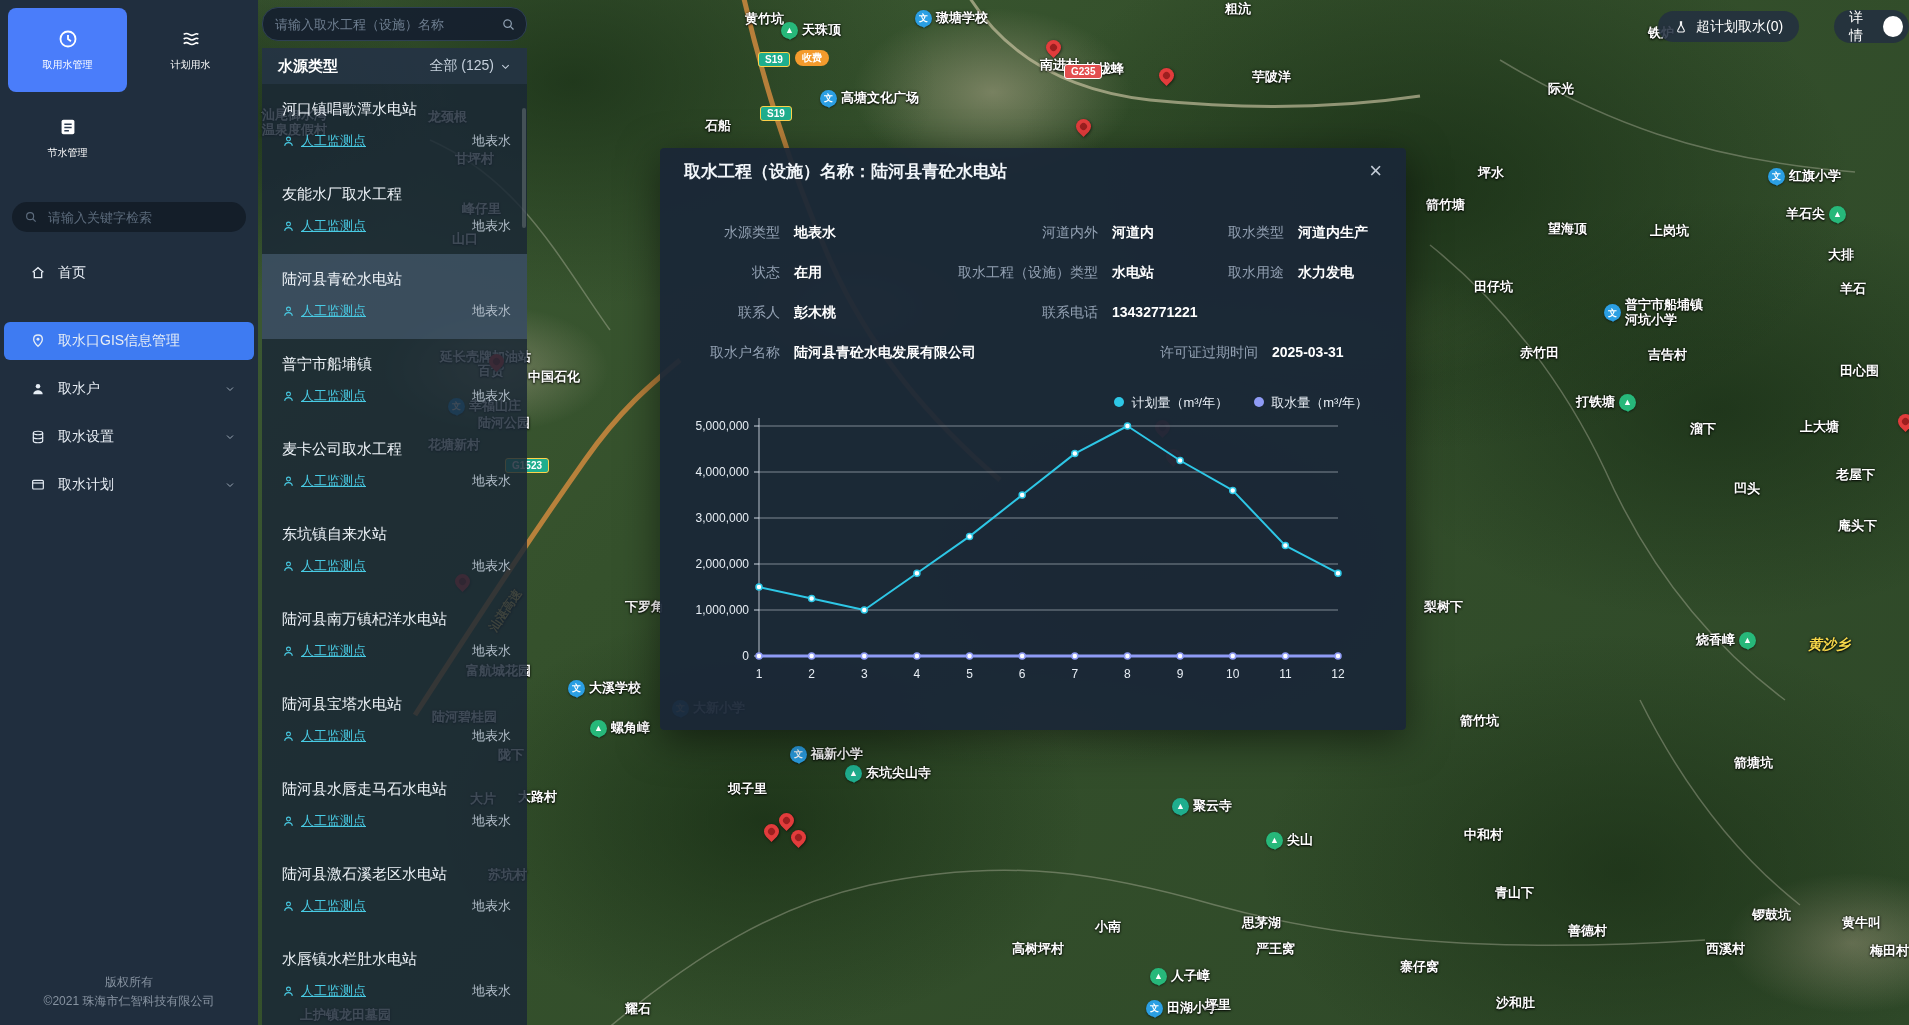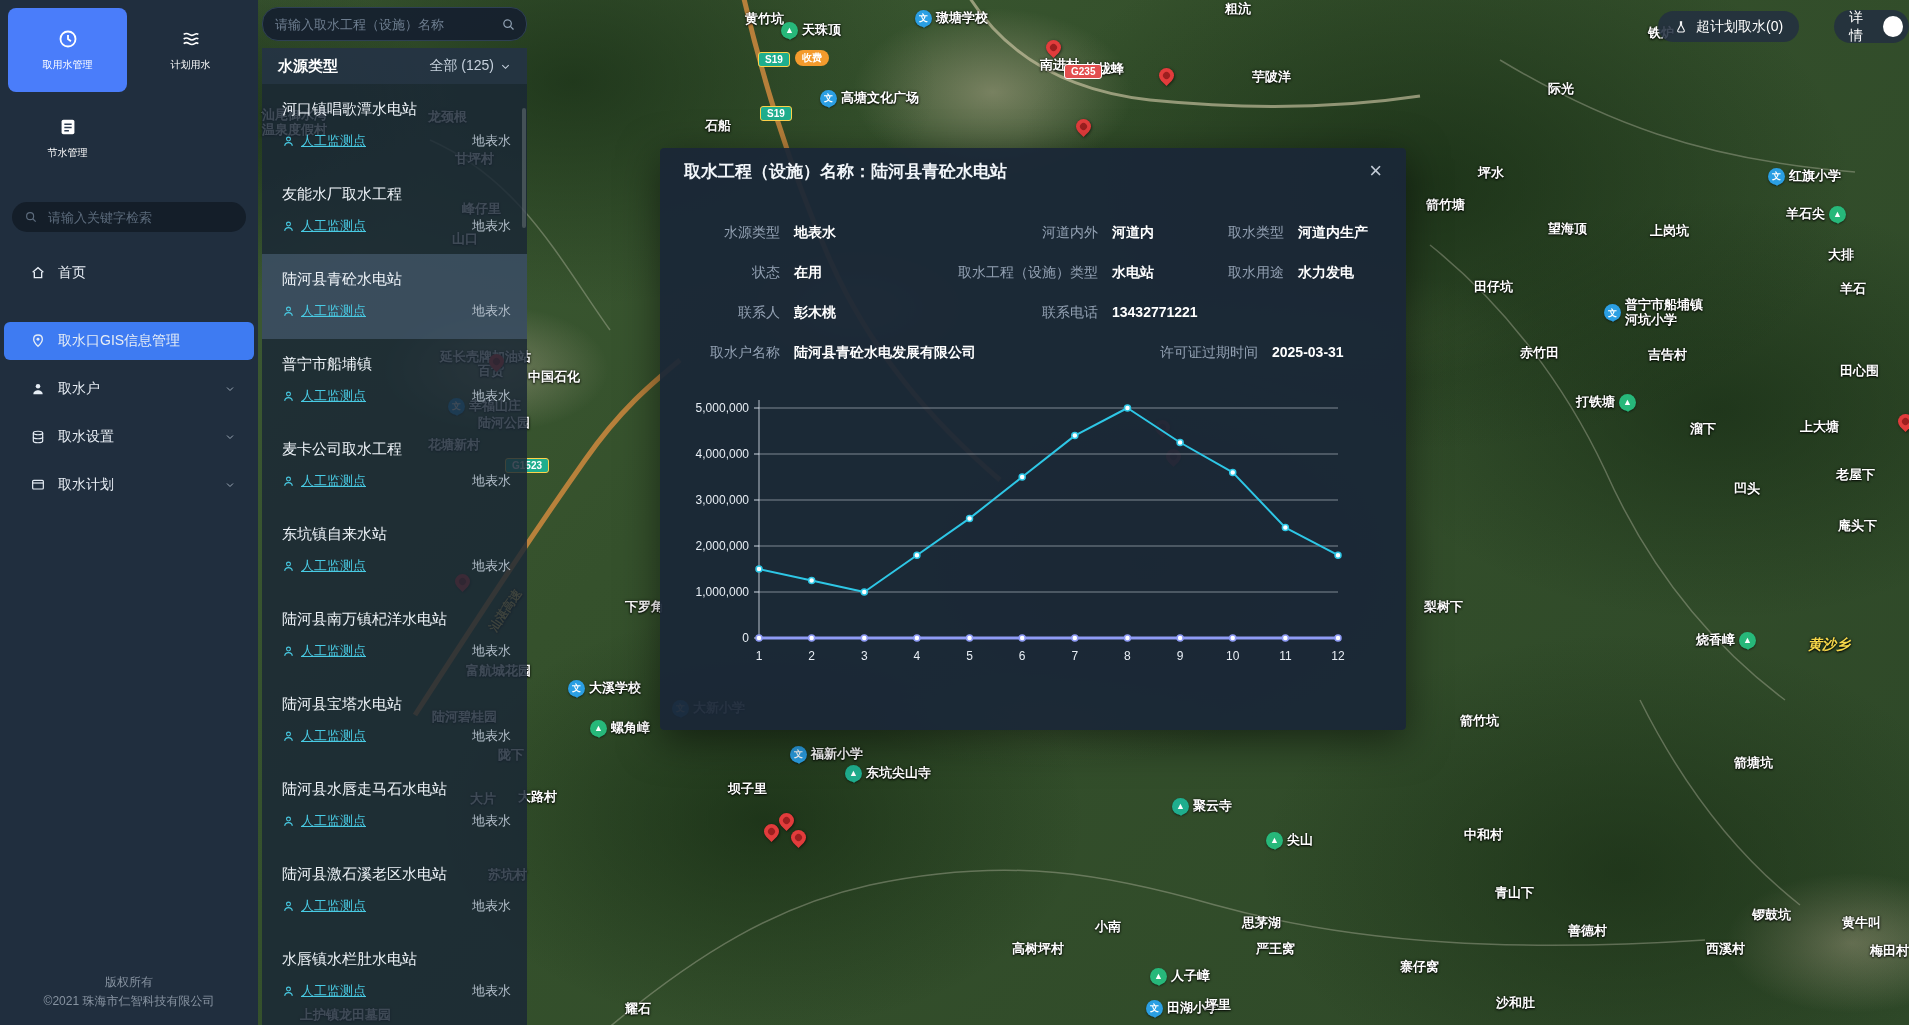--- a/index.html
+++ b/index.html
@@ -611,6 +611,10 @@
         </div>
       </div>
     <div class="chart-block">
+      <div class="legend" id="chart-legend">
+          <span><span class="dot" style="background: rgb(46, 199, 230);"></span>计划量（m³/年）</span>
+          <span><span class="dot" style="background: rgb(143, 155, 245);"></span>取水量（m³/年）</span>
+        </div>
       <svg id="chart-svg" width="690" height="280" viewBox="0 0 690 280">
           <line x1="66" y1="244" x2="71" y2="244" stroke="#cfd8e2" stroke-width="1"></line>
           <text x="61" y="248" text-anchor="end" fill="#e8eef5" font-size="12" font-family="&quot;Liberation Sans&quot;,sans-serif">0</text>

